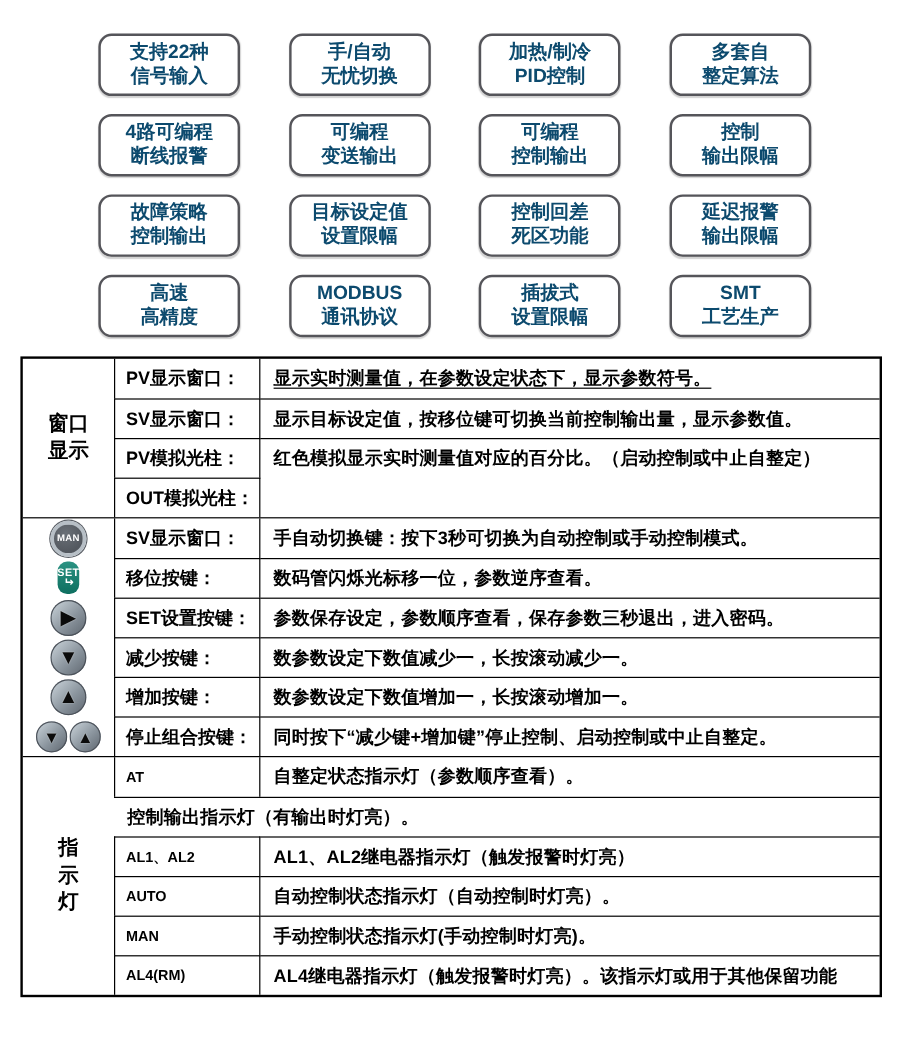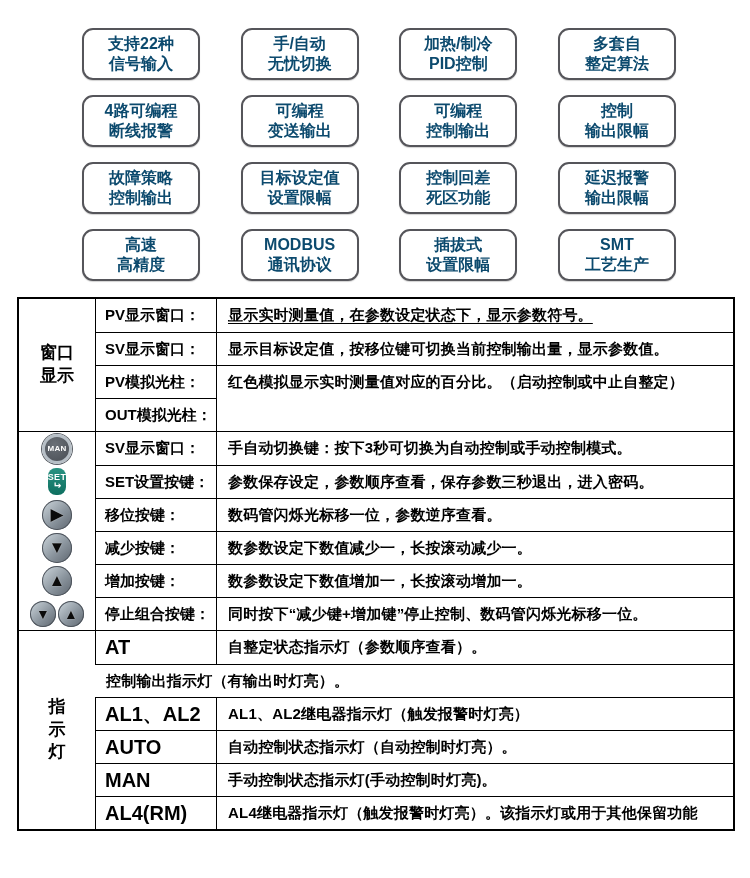--- a/index.html
+++ b/index.html
@@ -255,13 +255,13 @@
   </div>
 
   <div class="row">
+    <div class="cell label">移位按键：</div>
+    <div class="cell desc">数码管闪烁光标移一位，参数逆序查看。</div>
+  </div>
+
+  <div class="row">
     <div class="cell label">SET设置按键：</div>
     <div class="cell desc">参数保存设定，参数顺序查看，保存参数三秒退出，进入密码。</div>
-  </div>
-
-  <div class="row">
-    <div class="cell label">移位按键：</div>
-    <div class="cell desc">数码管闪烁光标移一位，参数逆序查看。</div>
   </div>
 
   <div class="row">

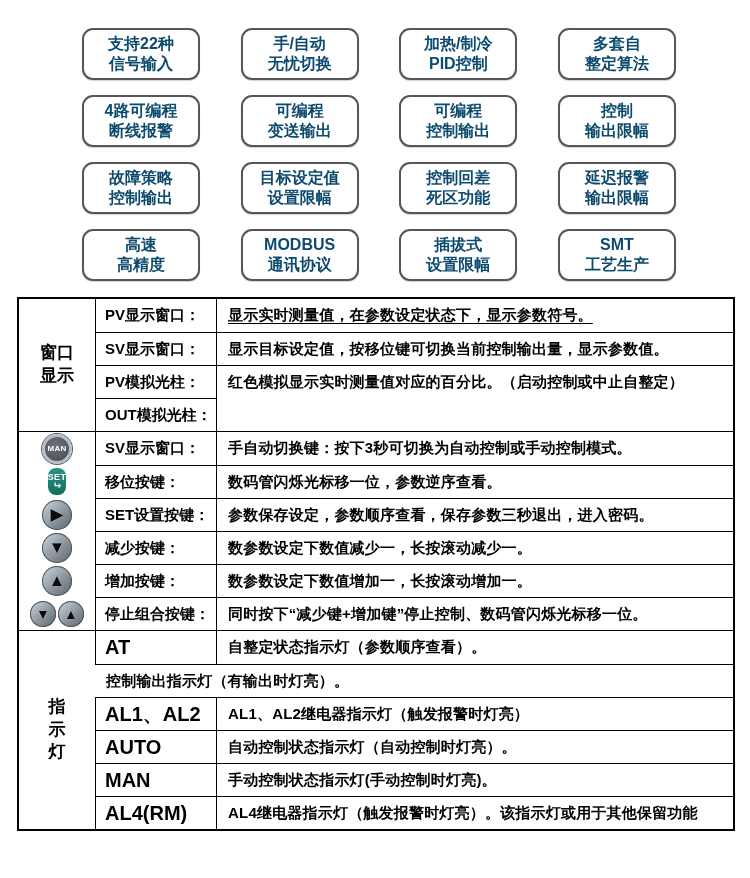--- a/index.html
+++ b/index.html
@@ -276,7 +276,7 @@
 
   <div class="row">
     <div class="cell label">停止组合按键：</div>
-    <div class="cell desc">同时按下“减少键+增加键”停止控制、数码管闪烁光标移一位。</div>
+    <div class="cell desc">同时按下“减少键+增加键”停止控制、启动控制或中止自整定。</div>
   </div>
 </div>
   </div>

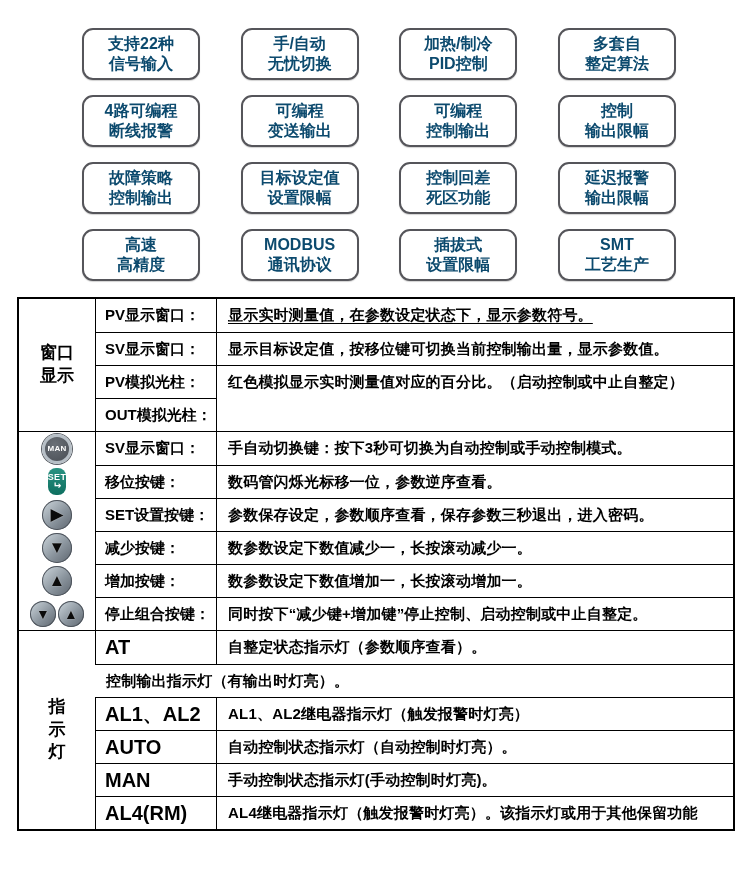--- a/index.html
+++ b/index.html
@@ -64,7 +64,7 @@
   }
   .cell.desc.underline { text-decoration:underline; text-underline-offset:3px;text-align:center; }
   .section-indicators .cell { min-height:33px; }
-  .section-indicators .cell.label { font-size:20px; }
+  .section-indicators .cell.label { font-size:12px; }
 
   
   .icon-slot { height:33px; display:flex; align-items:center; justify-content:center; gap:2px; }

